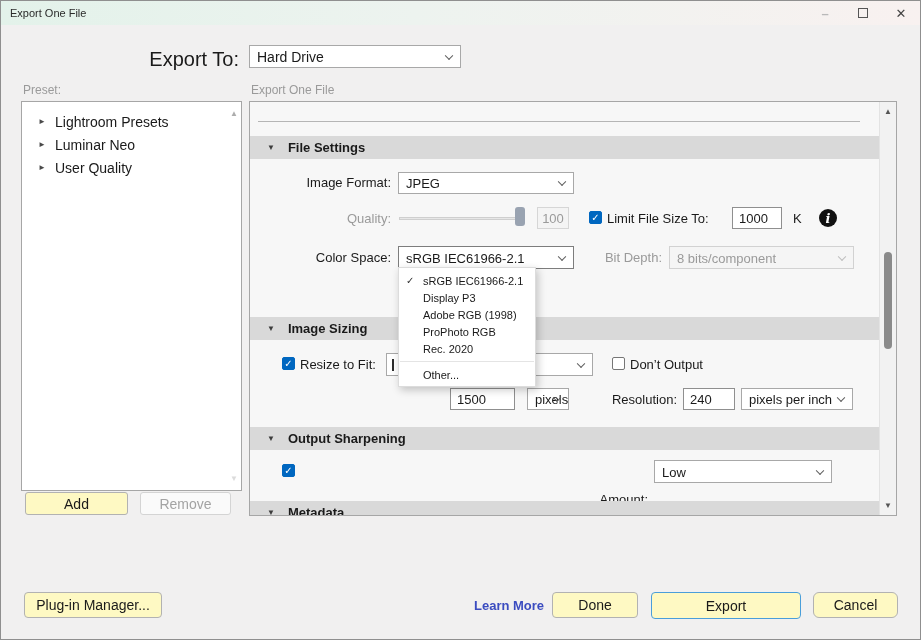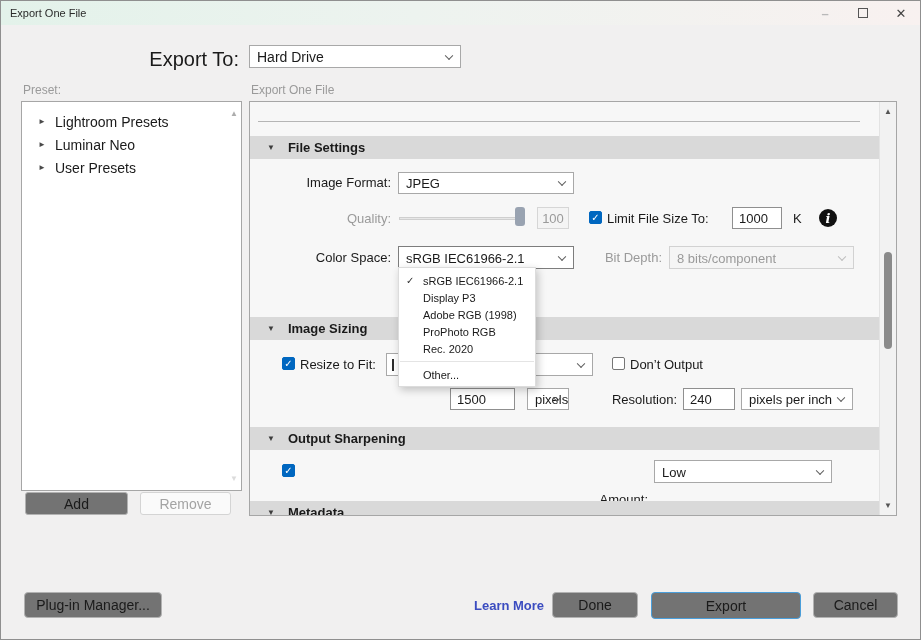--- a/index.html
+++ b/index.html
@@ -132,7 +132,7 @@
     </div>
     <div class="tree-item">
       <span class="arrow">►</span>
-      <span>User Presets</span>
+      <span>User Quality</span>
     </div>
   </div>
   <span class="lb-scroll-up">▲</span>

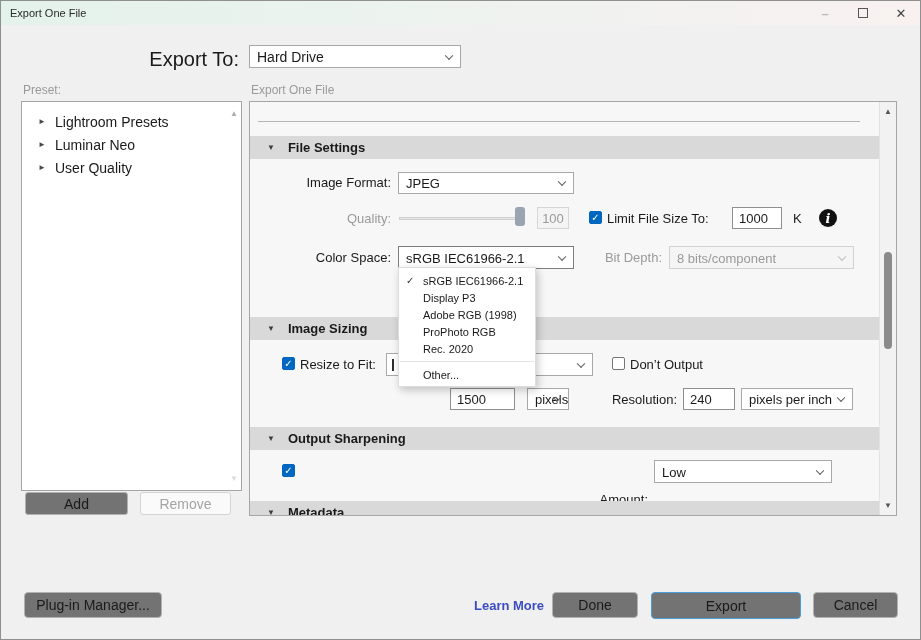--- a/index.html
+++ b/index.html
@@ -41,7 +41,7 @@
   .r { text-align: right; }
   .cb { position: absolute; width: 13px; height: 13px; border: 1px solid #767676; border-radius: 2px; background: #fff; }
   .cb.checked { background: #0067c0; border-color: #0067c0; color: #fff; font-size: 10px; line-height: 12px; text-align: center; font-weight: 700; }
-  .btn { position: absolute; background: #737373; border: 1px solid #b2b2b2; border-radius: 4px;
+  .btn { position: absolute; background: #fef9c3; border: 1px solid #b2b2b2; border-radius: 4px;
          font-size: 14px; color: #1a1a1a; display: flex; align-items: center; justify-content: center; font-family: inherit; }
   .btn.disabled { color: #a3a3a3; border-color: #d4d4d4; background: #fafafa; }
 

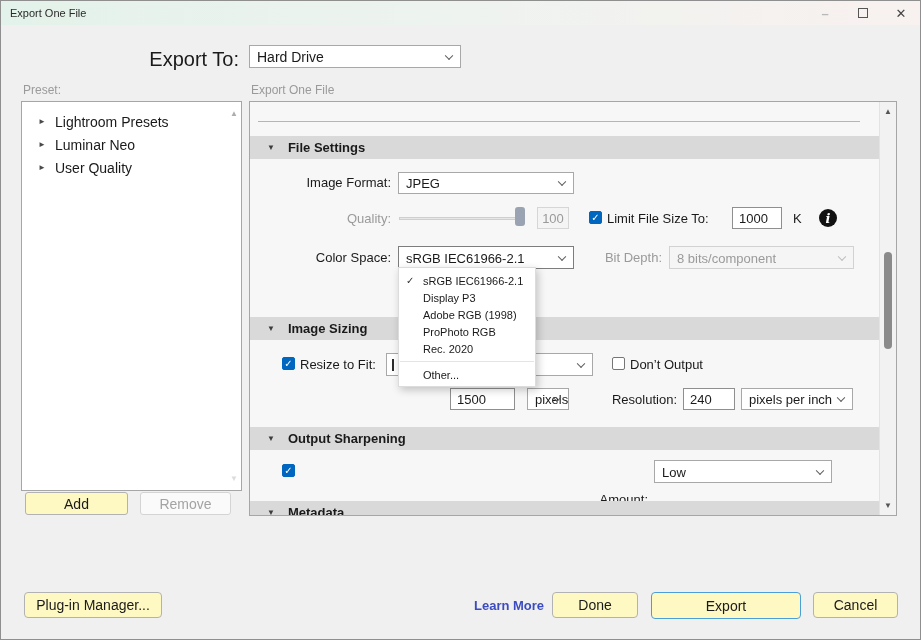--- a/index.html
+++ b/index.html
@@ -255,6 +255,6 @@
 <a class="link">Learn More</a>
 <button class="btn" style="left:551px; top:591px; width:86px; height:26px;">Done</button>
 <button class="btn export" style="left:650px; top:591px; width:150px; height:27px;">Export</button>
-<button class="btn" style="left:812px; top:591px; width:85px; height:26px;">Cancel</button>
+<button class="btn" style="left:812px; top:591px; width:85px; height:26px;border-radius:6px;">Cancel</button>
 
 </body></html>

